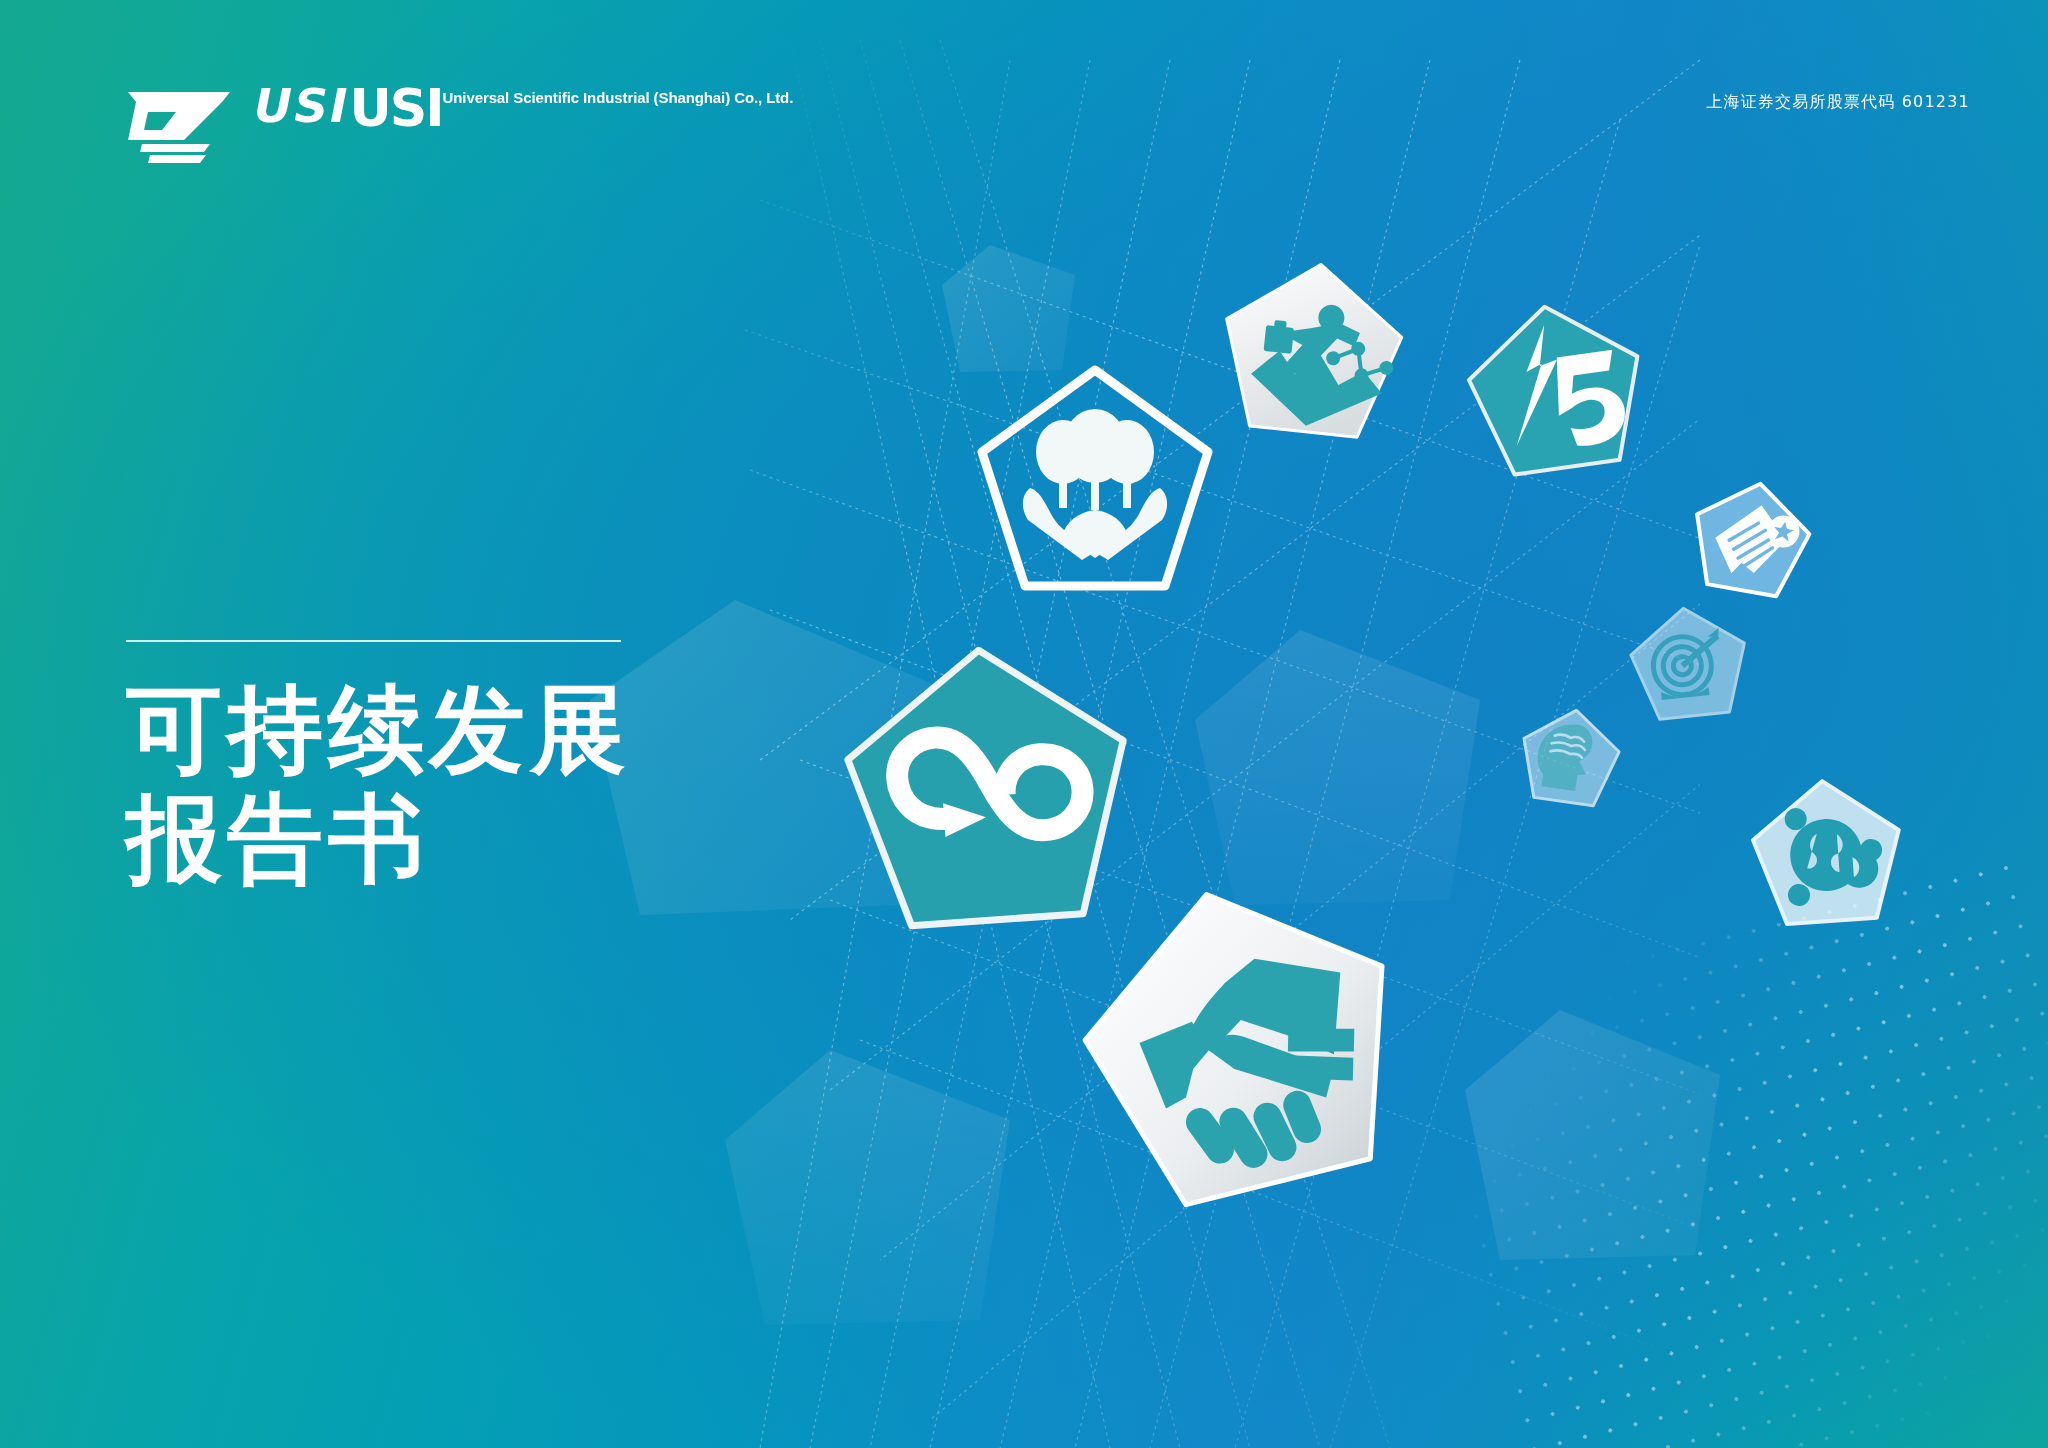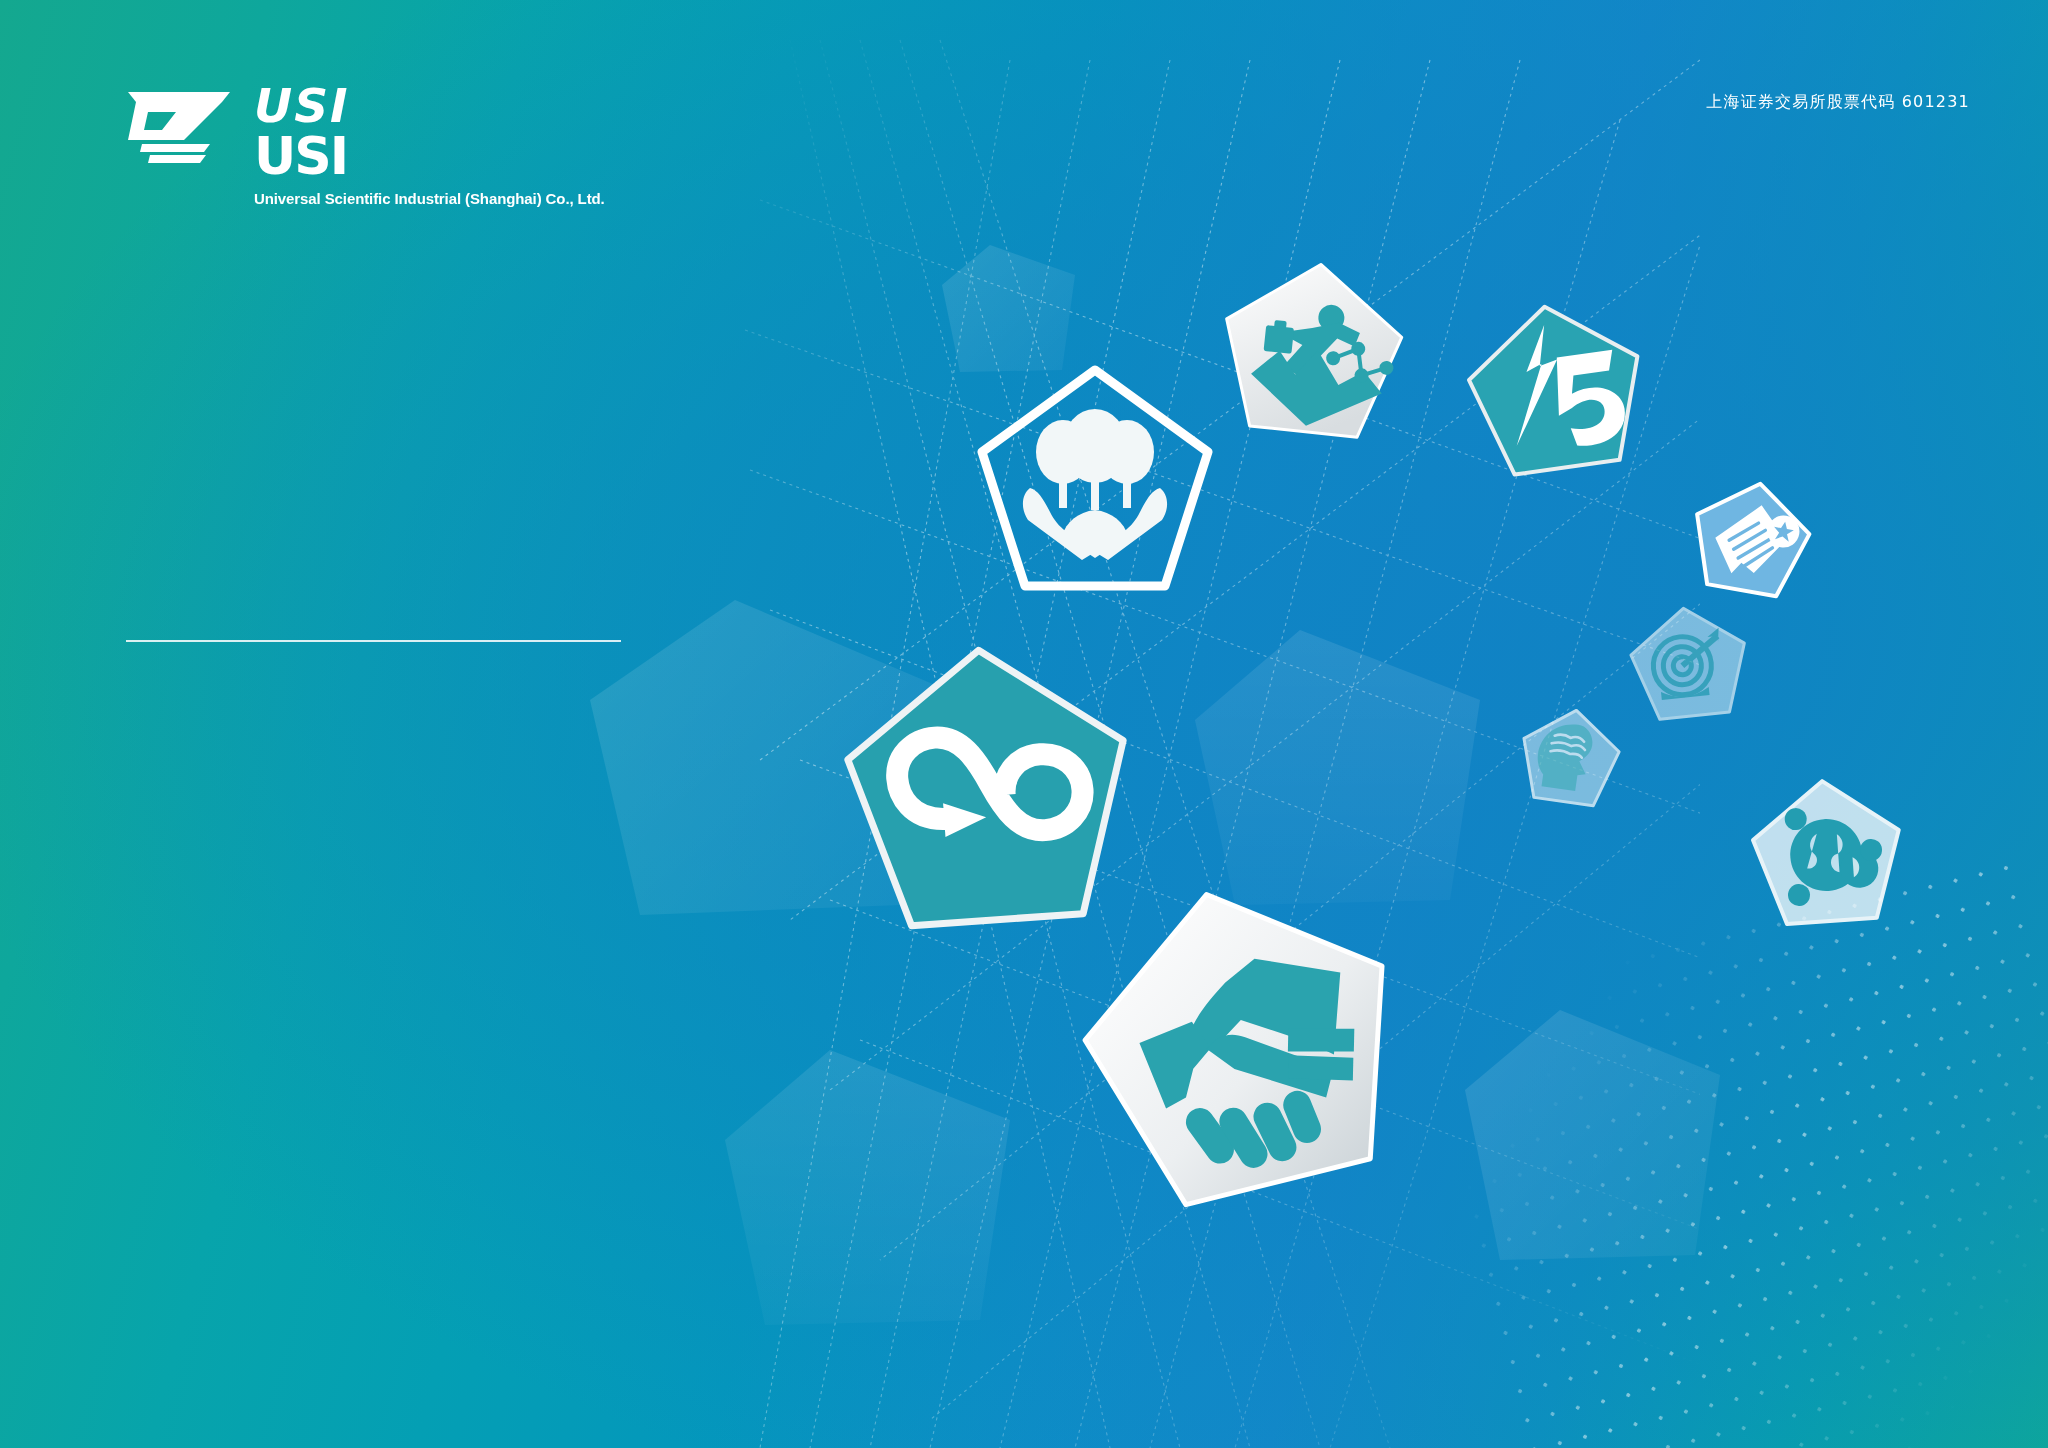--- a/index.html
+++ b/index.html
@@ -47,7 +47,7 @@
     display:flex;align-items:flex-start;gap:0;
   }
   .logo-mark{width:112px;height:78px;margin-top:4px;flex:none;}
-  .logo-text{margin-left:16px;display:flex;flex-direction:column;}
+  .logo-text{margin-left:16px;display:flex;flex-direction:row;}
   .logo-cn{
     color:#fff;font-size:47px;line-height:1.02;font-weight:700;
     font-family:"DejaVu Sans","Liberation Sans",sans-serif;

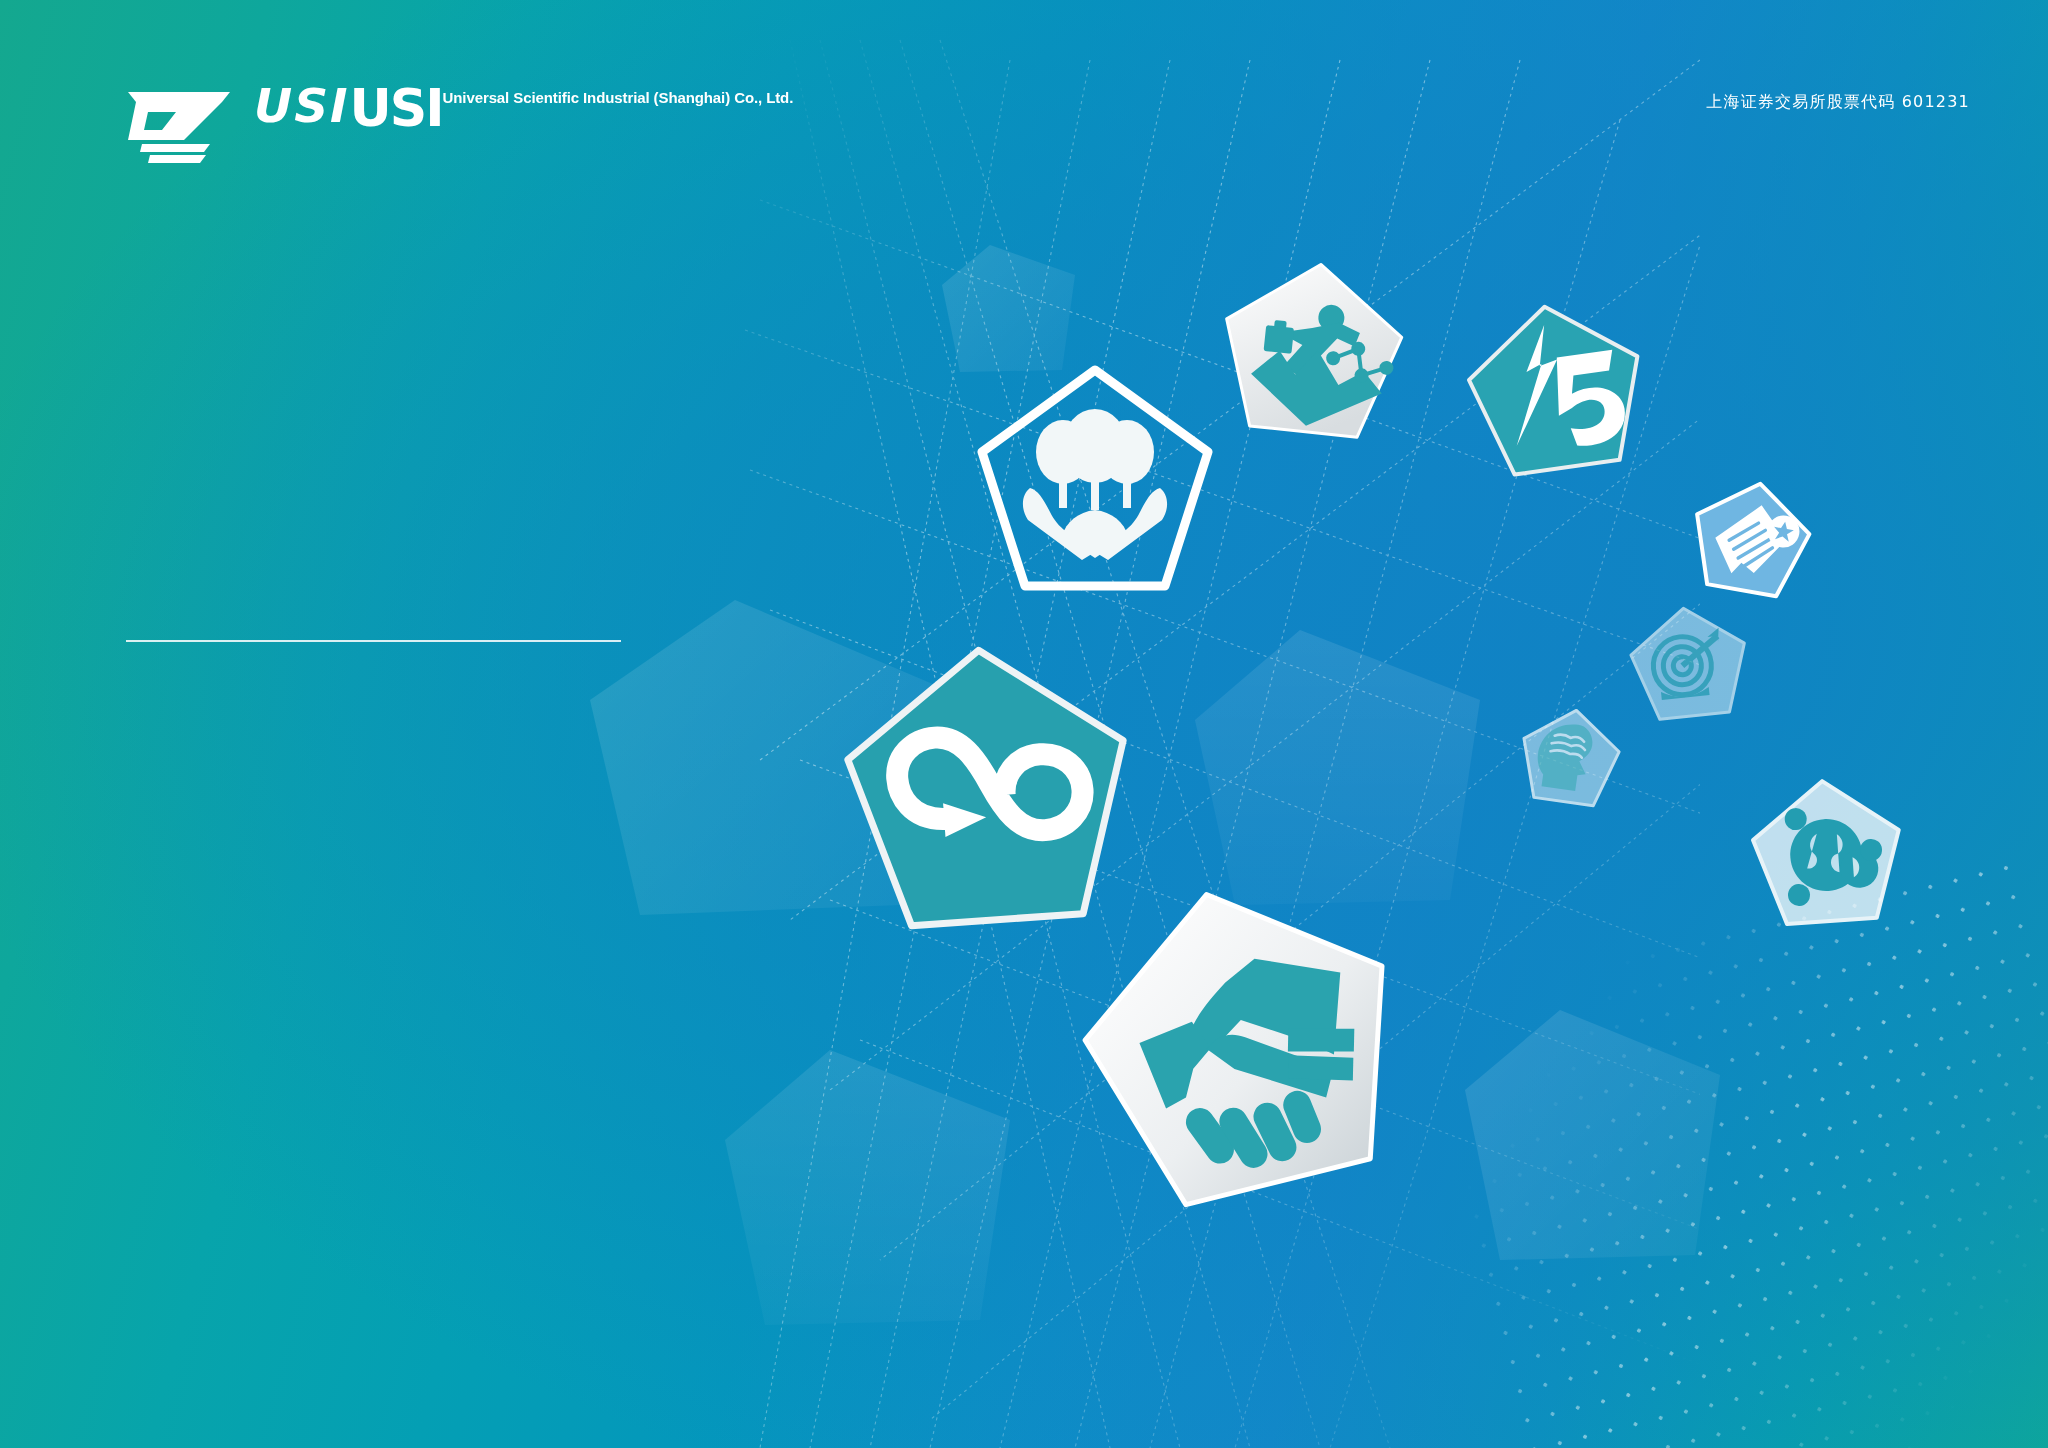--- a/index.html
+++ b/index.html
@@ -179,6 +179,8 @@
 
   <div class="title-block">
     <div class="title-rule"></div>
+    <div class="title-main">可持续发展
+报告书</div>
   </div>
 
   <div class="penta" style="left:970px;top:360px;width:250px;height:240px;">

